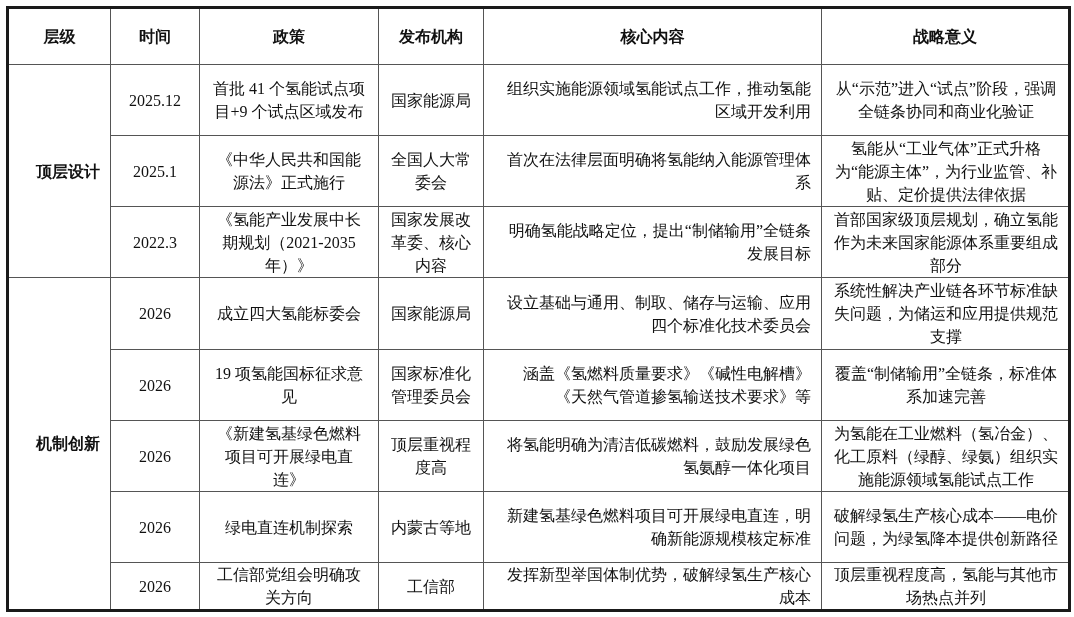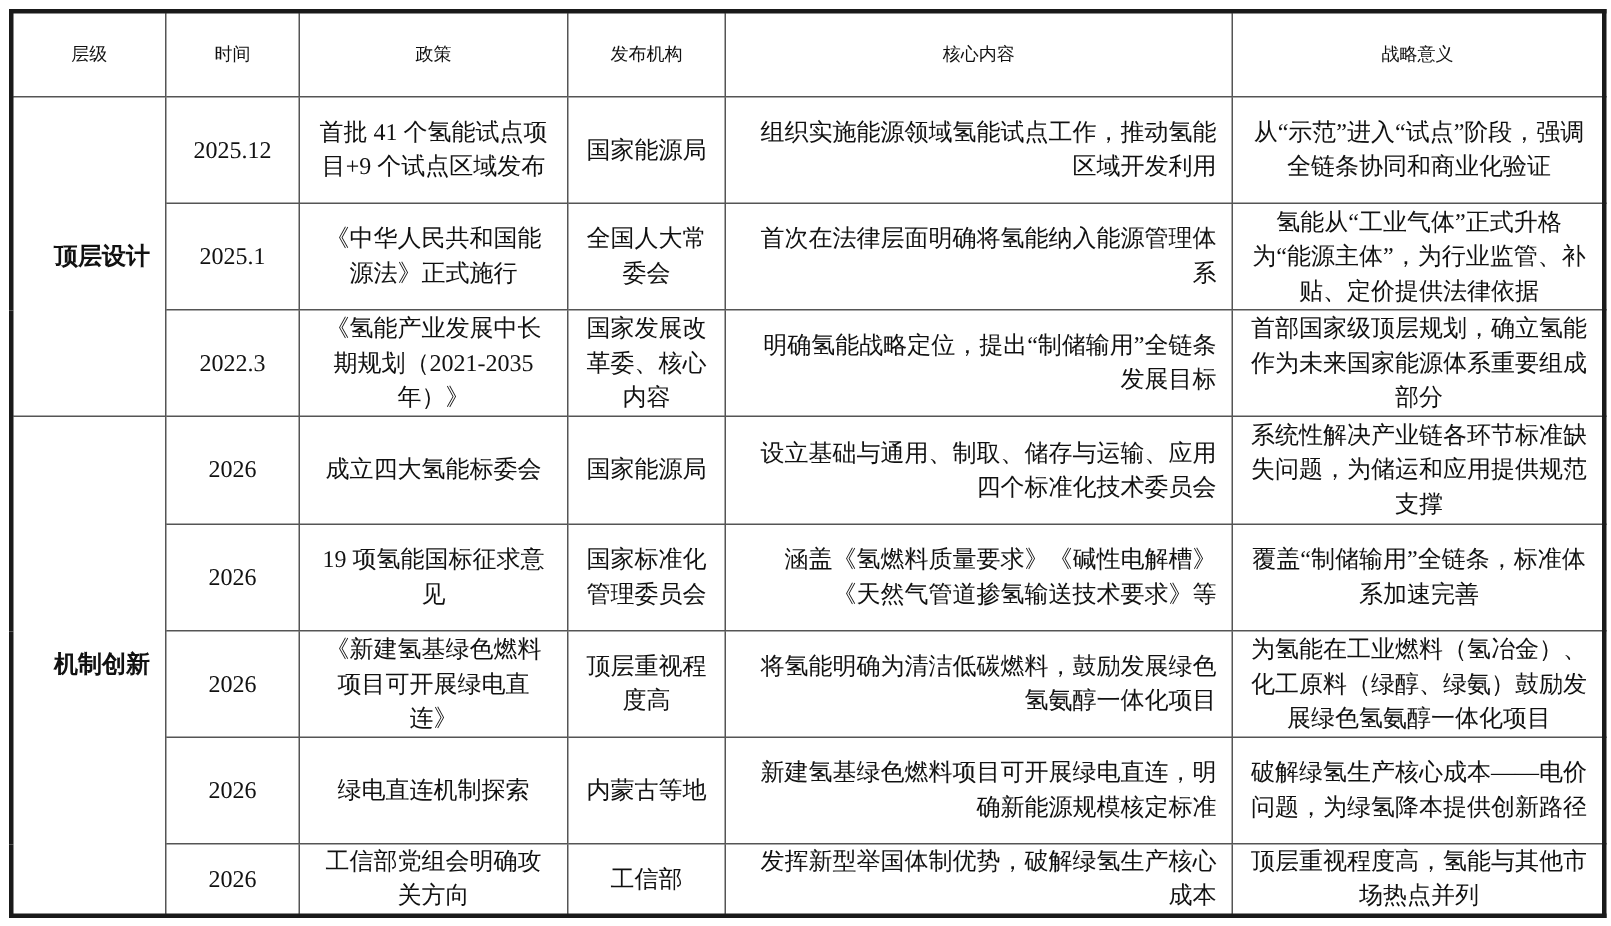--- a/index.html
+++ b/index.html
@@ -22,7 +22,7 @@
     font-weight: normal;
     word-break: break-all;
   }
-  .tbl th { font-family: "DejaVu Sans", sans-serif; font-weight: normal; font-size: 12px; }
+  .tbl th { font-family: "DejaVu Sans", sans-serif; font-weight: bold; font-size: 16px; }
   .tbl td.left { text-align: right; padding: 0 10px 0 12px; }
   .tbl td.strat { text-align: center; padding: 0 8px 0 10px; }
   .tbl td.level { text-align: right; font-weight: bold; }

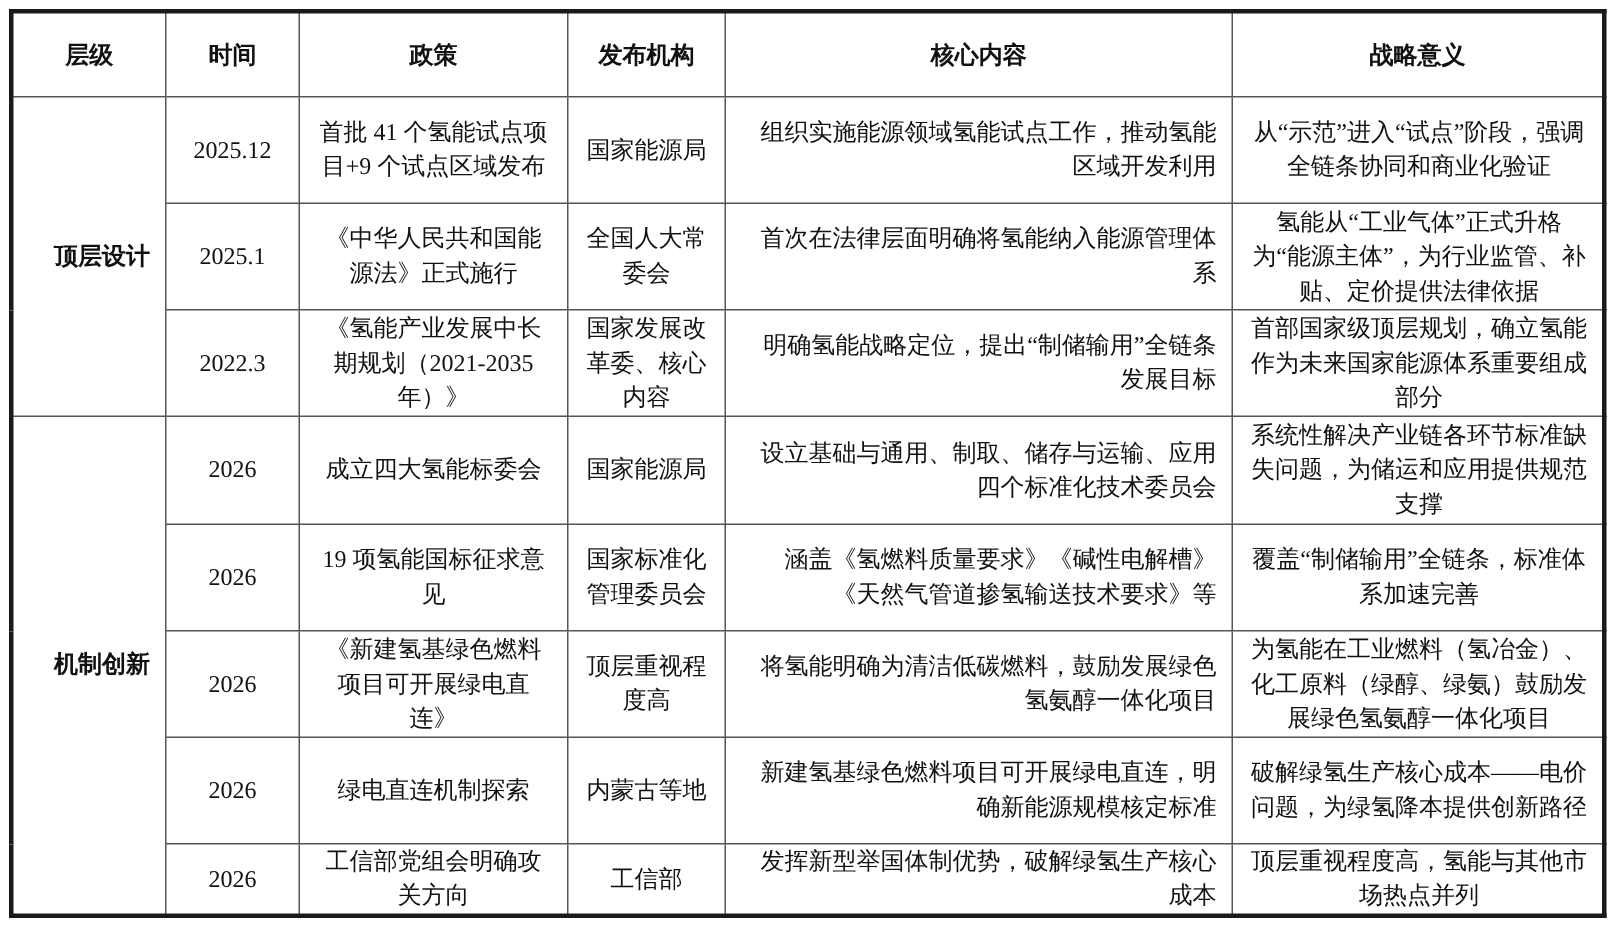--- a/index.html
+++ b/index.html
@@ -94,7 +94,7 @@
       <td>《新建氢基绿色燃料项目可开展绿电直连》</td>
       <td>顶层重视程度高</td>
       <td class="left">将氢能明确为清洁低碳燃料，鼓励发展绿色氢氨醇一体化项目</td>
-      <td class="strat">为氢能在工业燃料（氢冶金）、化工原料（绿醇、绿氨）鼓励发展绿色氢氨醇一体化项目</td>
+      <td class="strat">为氢能在工业燃料（氢冶金）、化工原料（绿醇、绿氨）组织实施能源领域氢能试点工作</td>
     </tr>
     <tr style="height:71px">
       <td>2026</td>

